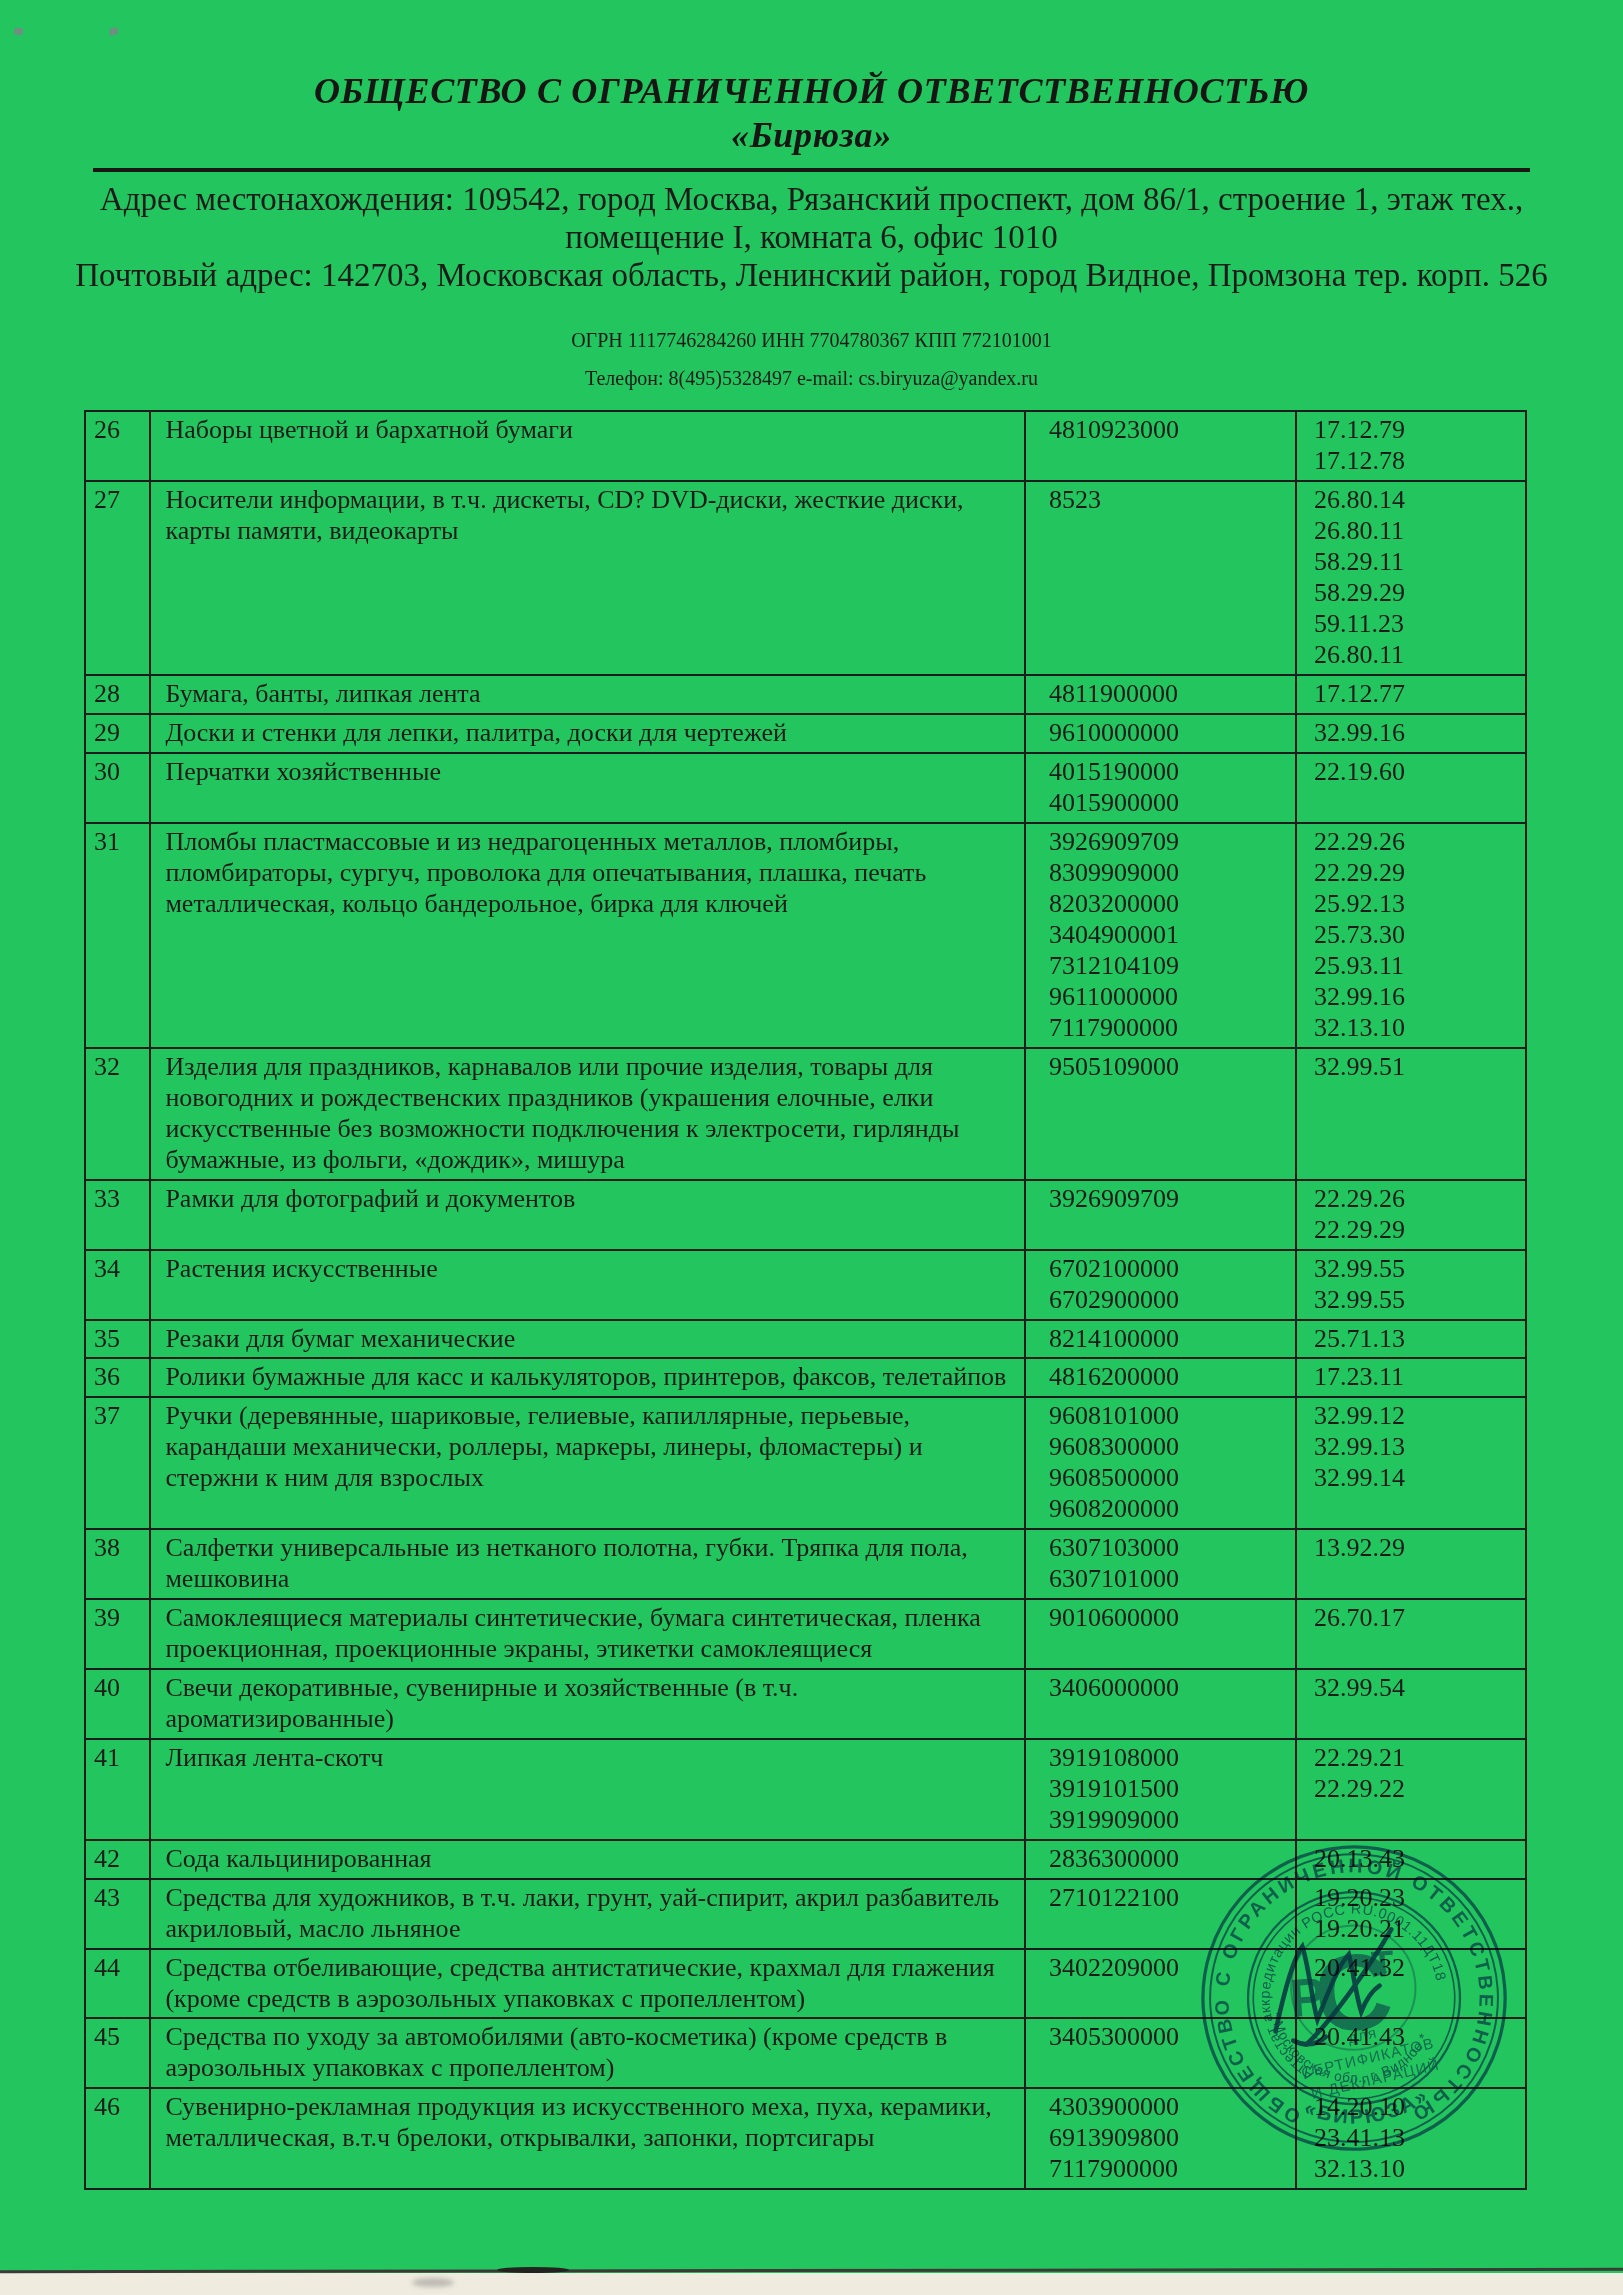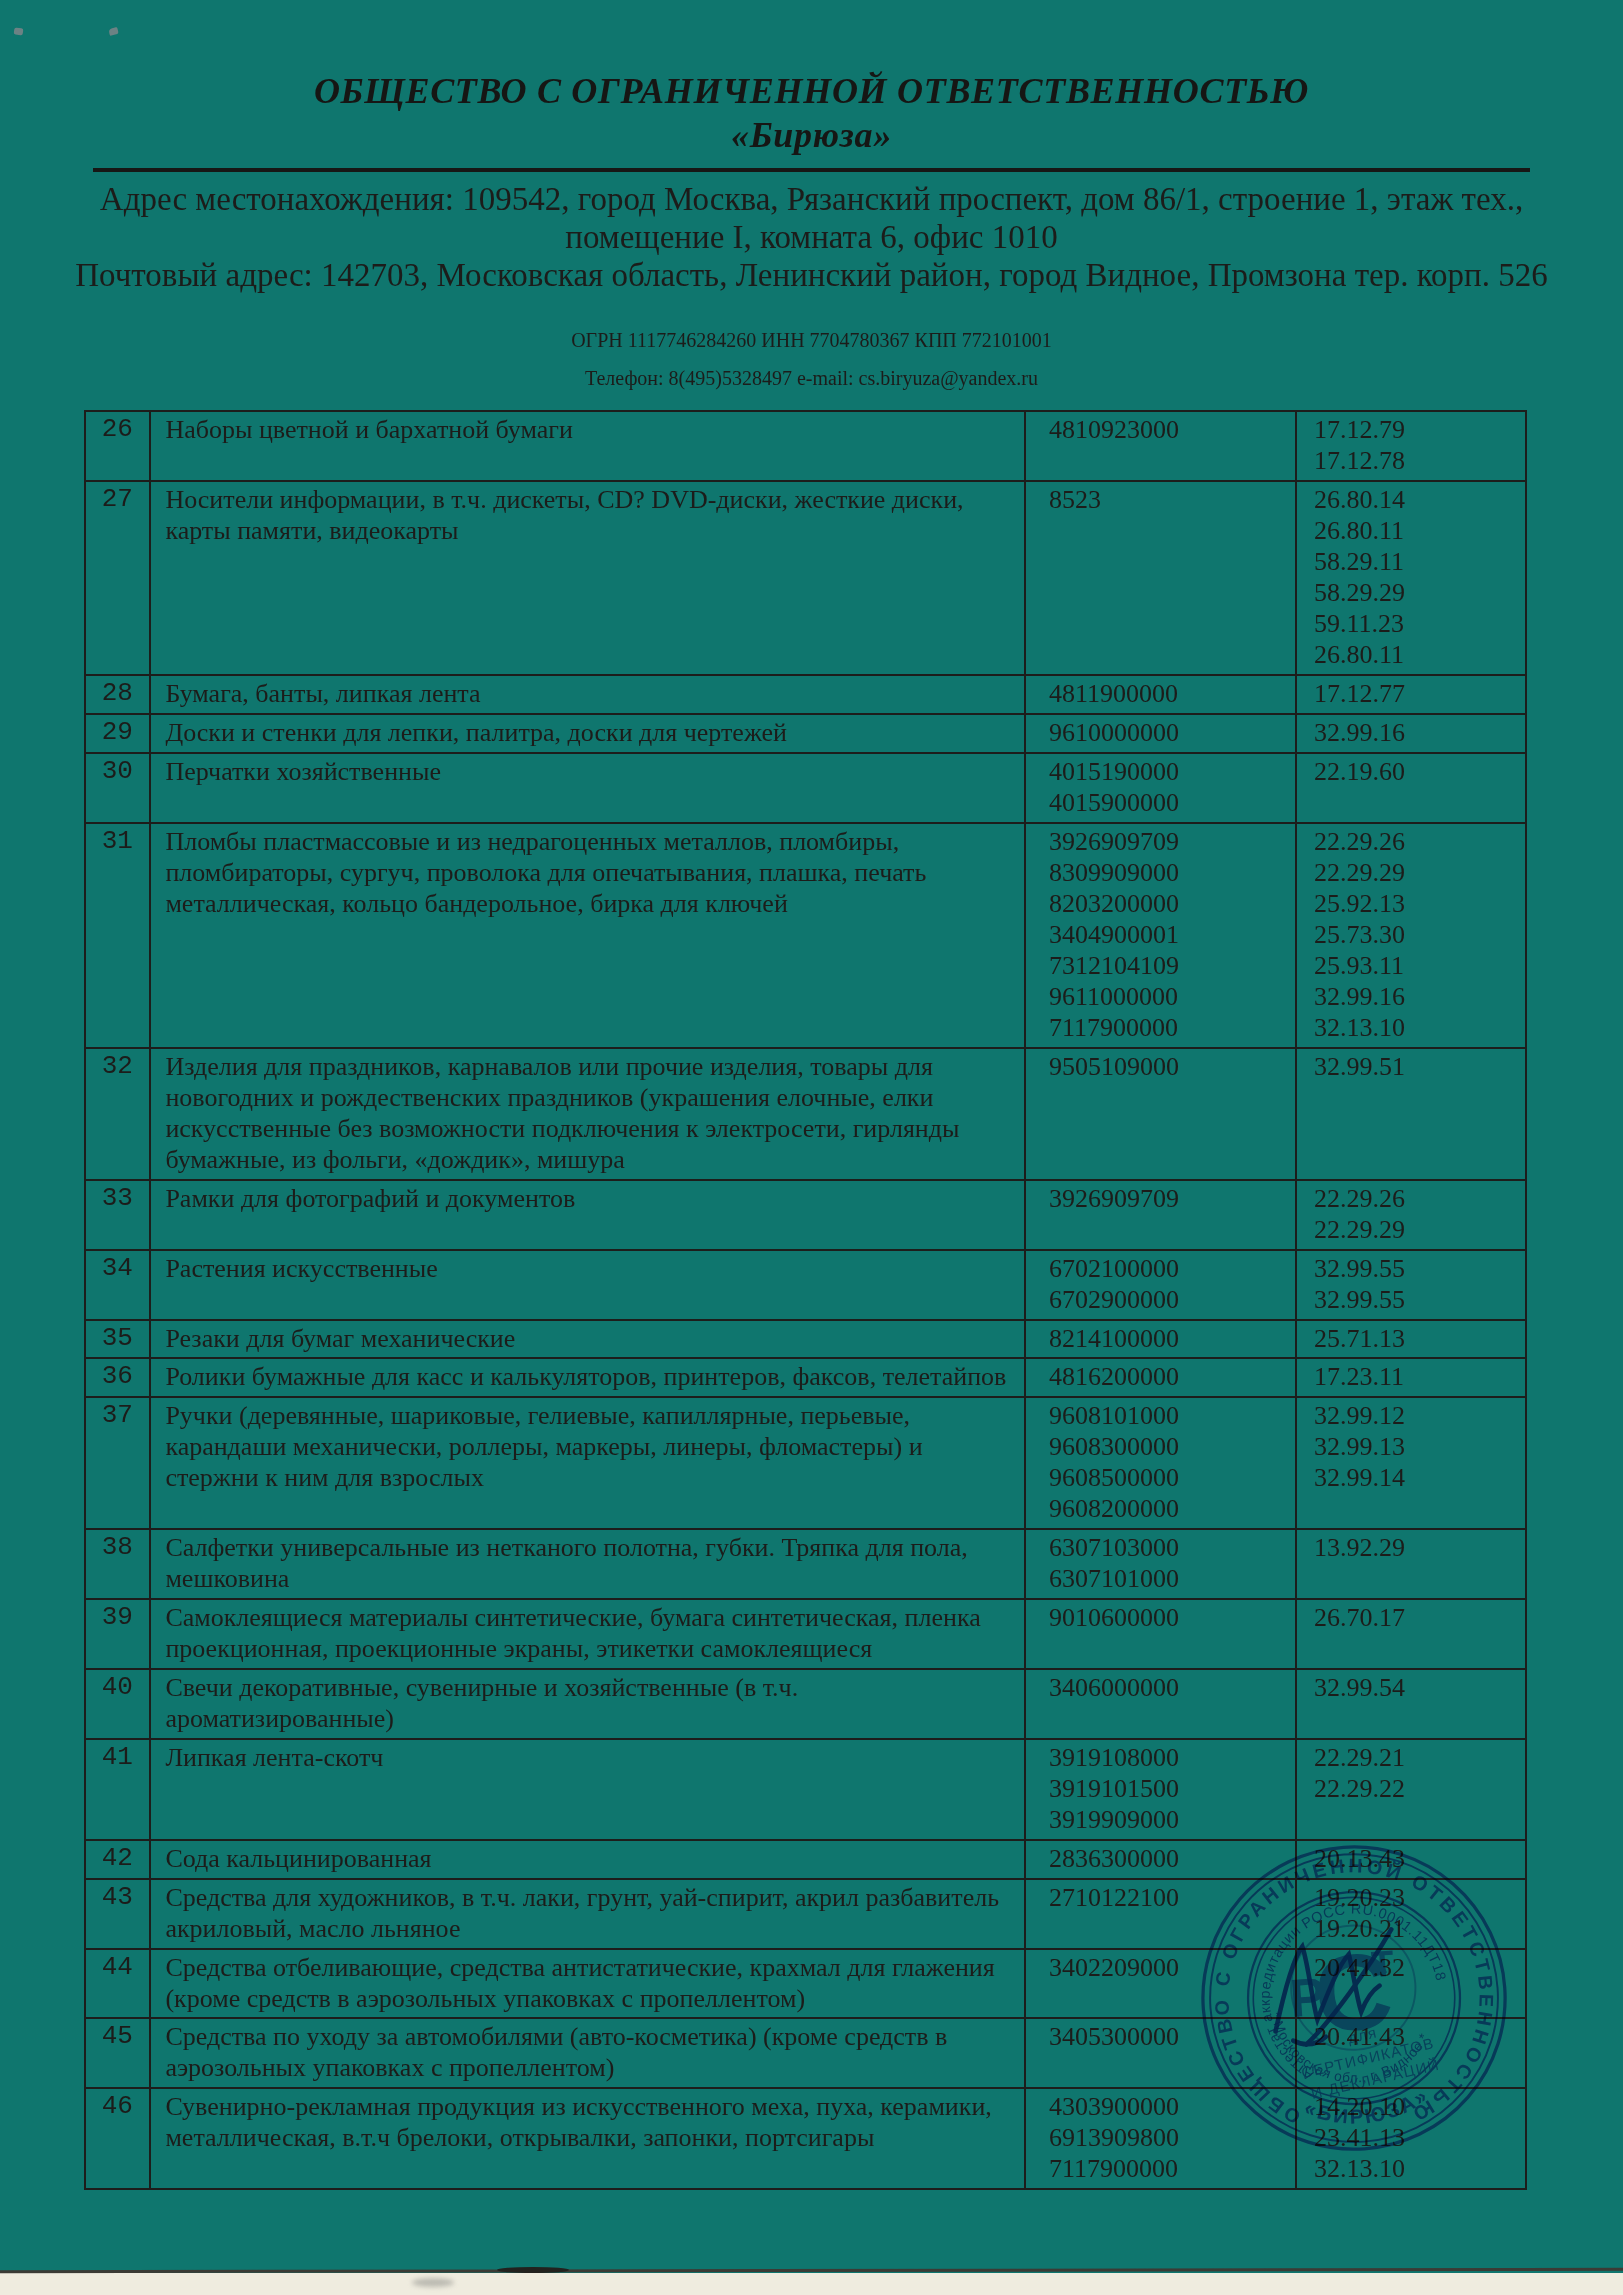--- a/index.html
+++ b/index.html
@@ -6,7 +6,7 @@
   .page{
     position:relative;
     width:1623px;height:2295px;
-    background:#0f766e;
+    background:#22c55e;
     overflow:hidden;
     font-family:"Liberation Serif", serif;
     color:#1c1c1a;

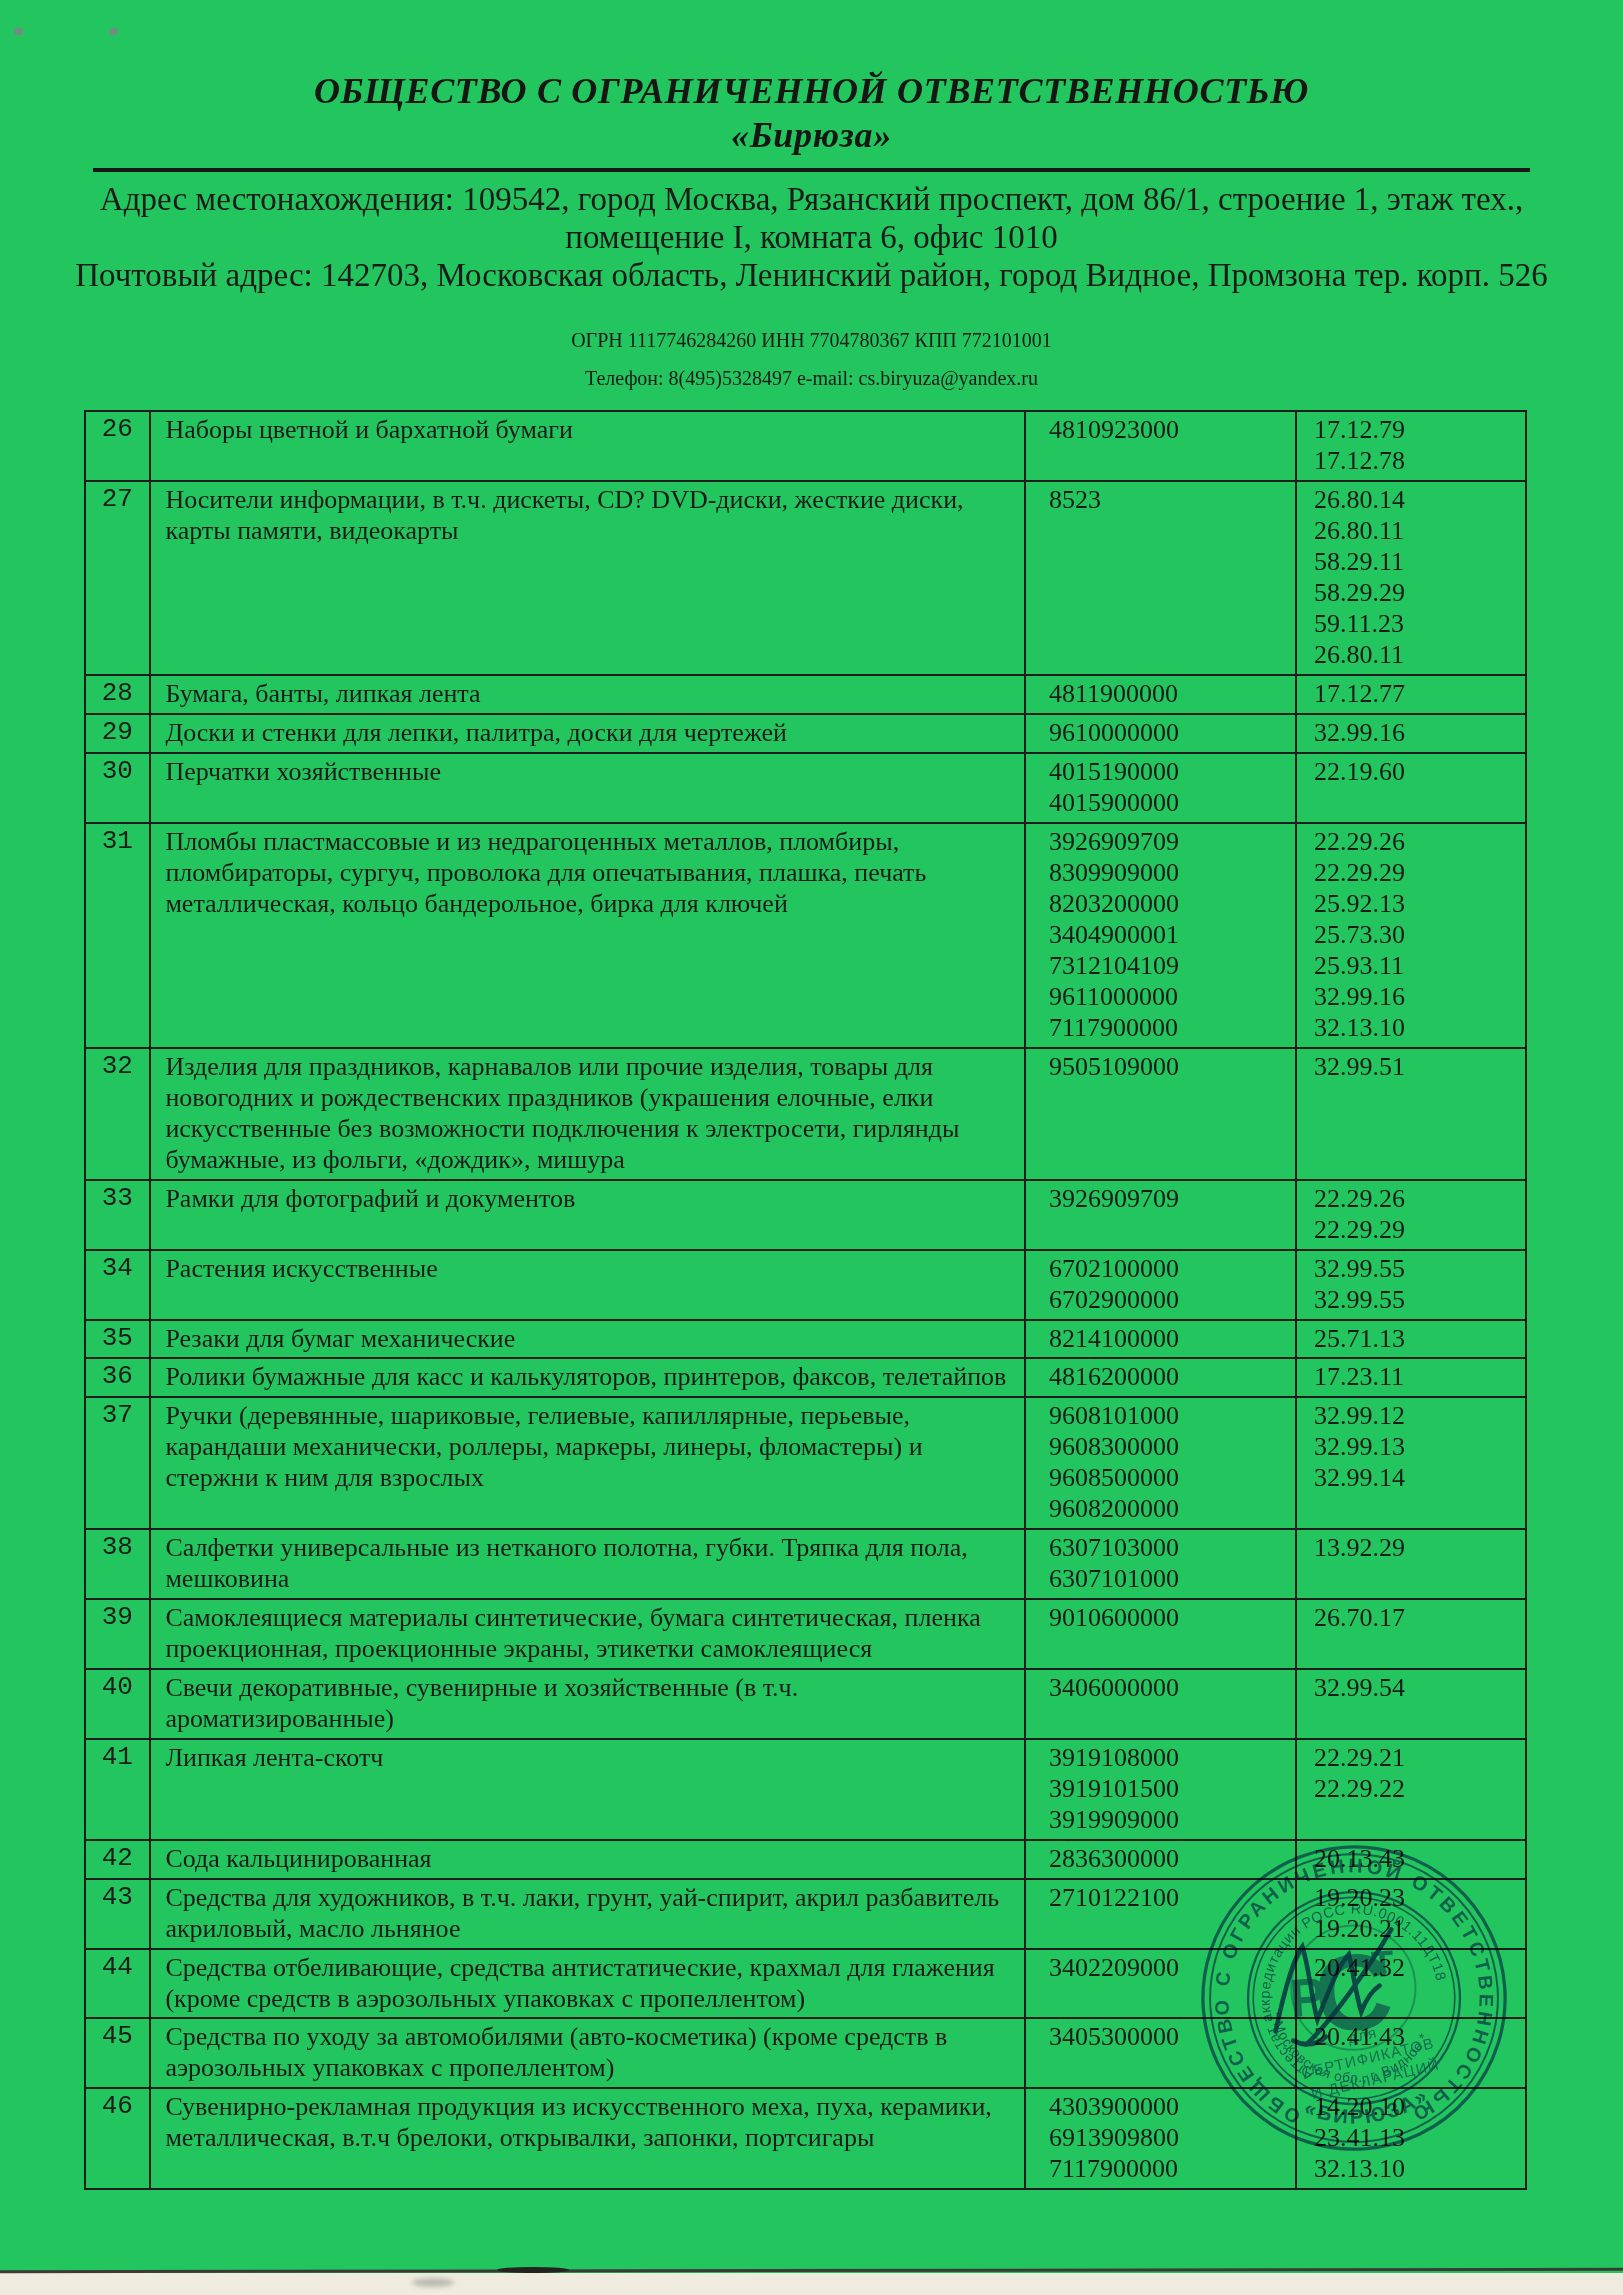--- a/index.html
+++ b/index.html
@@ -33,7 +33,7 @@
     font-size:26px; line-height:31px;
     padding:2px 9.2px 3.9px 9.2px;
   }
-  td.col-num{ text-align:center; padding-left:1px; padding-right:1.3px;font-family:Liberation Mono, monospace; }
+  td.col-num{ text-align:left; padding-left:8px; padding-right:1.3px; }
   td.col-desc{ padding-left:14.4px; padding-right:10.5px;margin-top:26px; }
   td.col-code{ padding-left:23px; }
   td.col-class{ padding-left:17px; }

